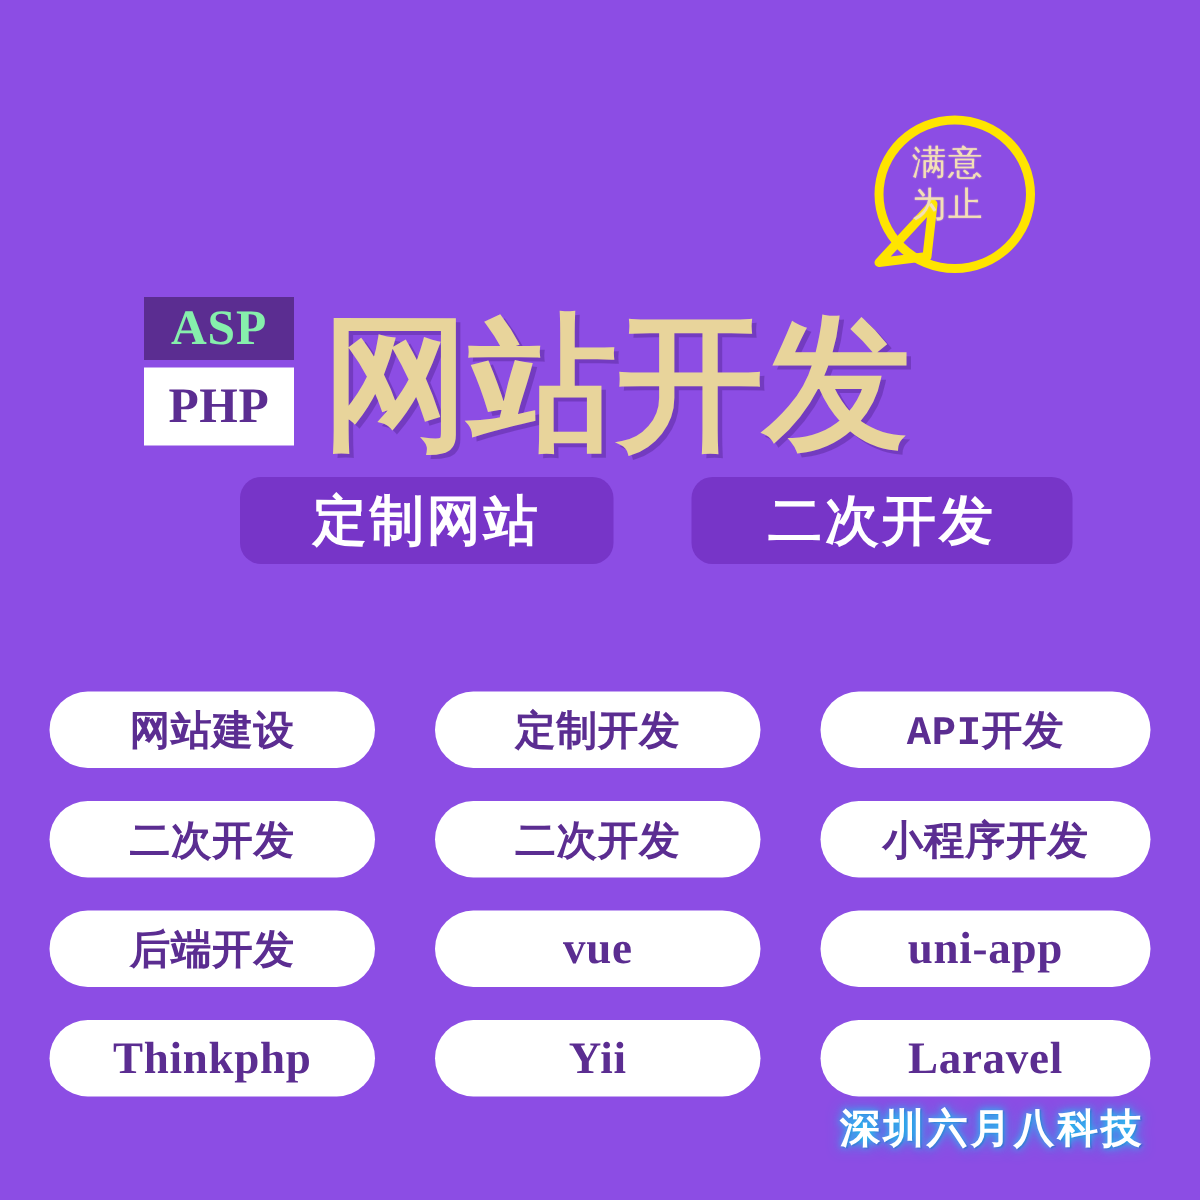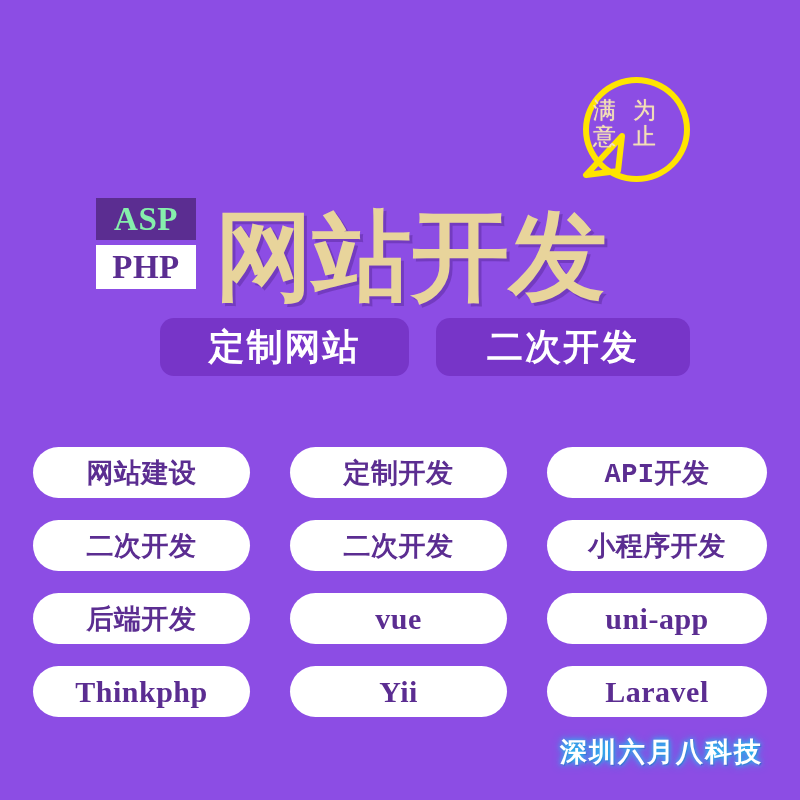--- a/index.html
+++ b/index.html
@@ -52,6 +52,7 @@
     width: 78px;
     height: 72px;
     display: flex;
+    flex-direction: column;
     align-items: center;
     justify-content: center;
     gap: 2px;

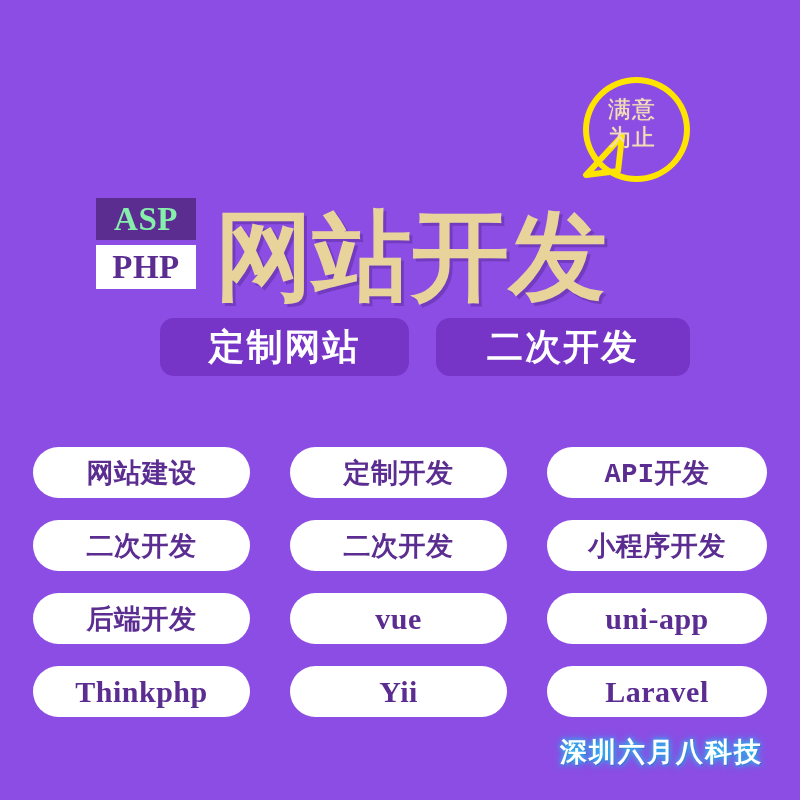--- a/index.html
+++ b/index.html
@@ -92,7 +92,7 @@
     background: #ffffff;
     color: #5b2d91;
     margin-top: 5px;
-    height: 44px;
+    height: 52px;
   }
 
   

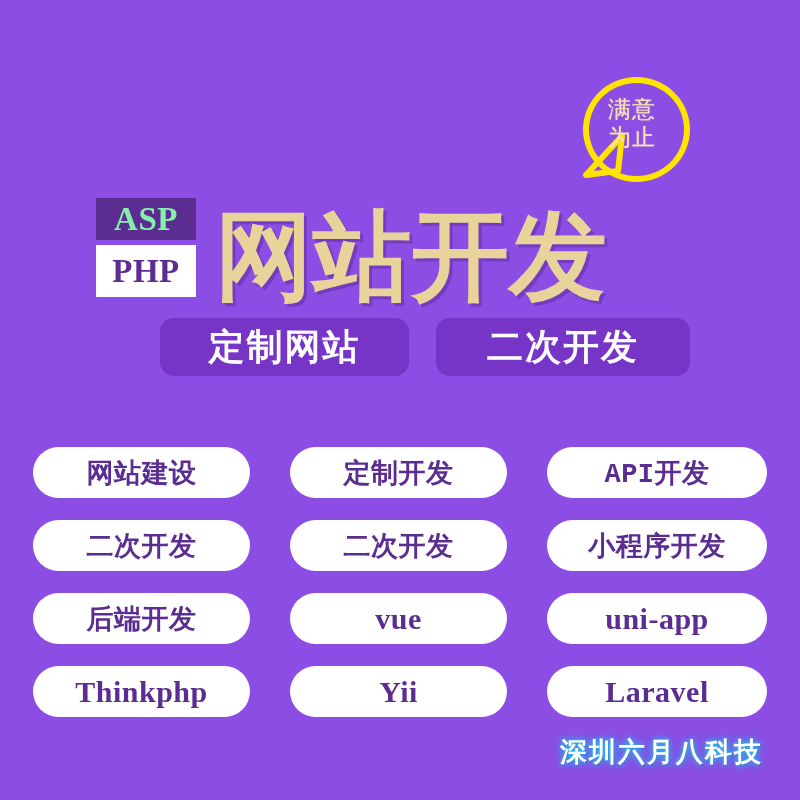--- a/index.html
+++ b/index.html
@@ -117,7 +117,7 @@
     left: 126px;
     top: 318px;
     display: flex;
-    gap: 27px;
+    gap: 52px;
     padding-left: 34px;
   }
   .pill {

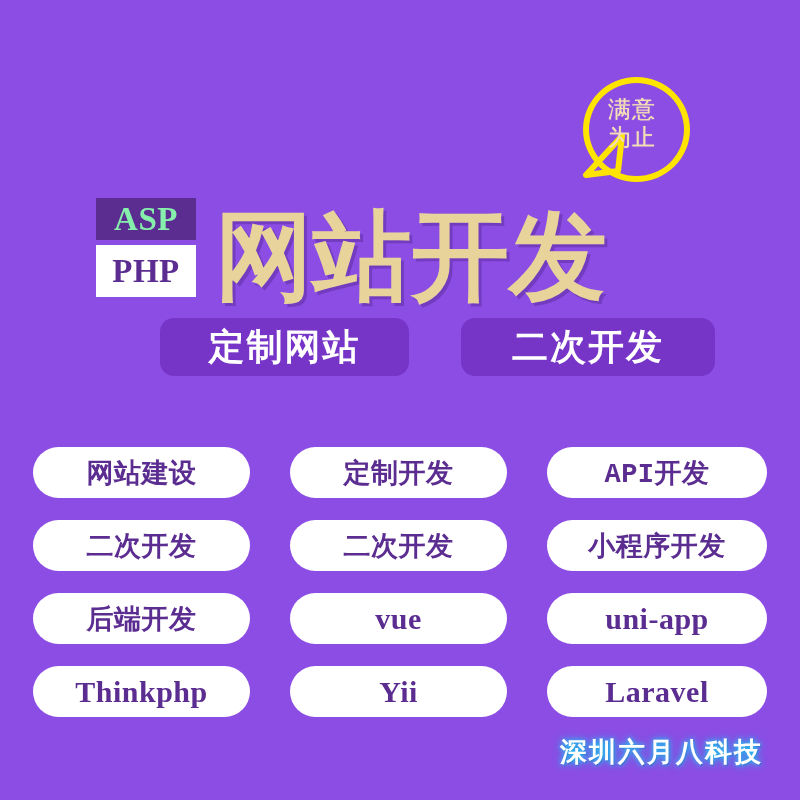--- a/index.html
+++ b/index.html
@@ -143,7 +143,7 @@
   .tag-grid {
     position: absolute;
     left: 33px;
-    top: 447px;
+    top: 461px;
     width: 734px;
     display: grid;
     grid-template-columns: 217px 217px 220px;

